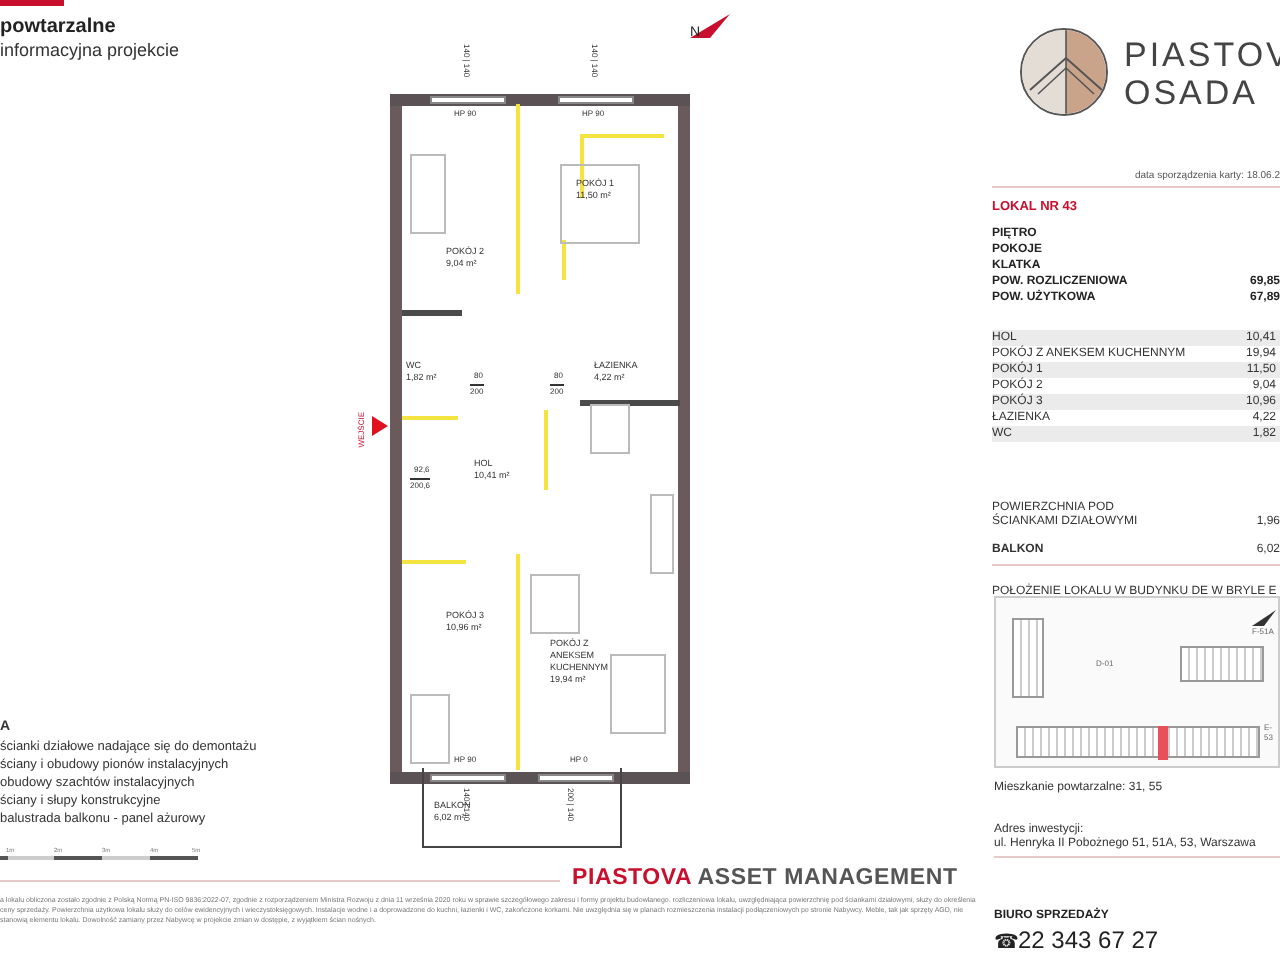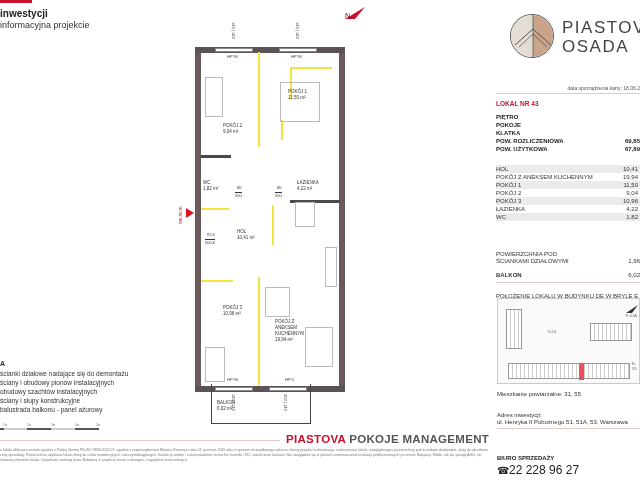--- a/index.html
+++ b/index.html
@@ -78,7 +78,7 @@
 <body>
 
 <div class="topbar"></div>
-<div class="doc-type">inwestycji</div>
+<div class="doc-type">powtarzalne</div>
 <div class="doc-sub">informacyjna projekcie</div>
 
 <div class="logo">

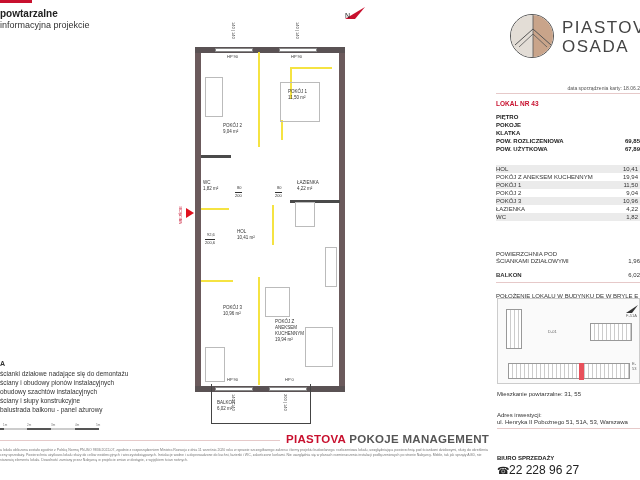--- a/index.html
+++ b/index.html
@@ -213,7 +213,7 @@
 <div class="disclaimer">a lokalu obliczona zostało zgodnie z Polską Normą PN-ISO 9836:2022-07, zgodnie z rozporządzeniem Ministra Rozwoju z dnia 11 września 2020 roku w sprawie szczegółowego zakresu i formy projektu budowlanego. rozliczeniowa lokalu, uwzględniająca powierzchnię pod ściankami działowymi, służy do określenia ceny sprzedaży. Powierzchnia użytkowa lokalu służy do celów ewidencyjnych i wieczystoksięgowych. Instalacje wodne i a doprowadzone do kuchni, łazienki i WC, zakończone korkami. Nie uwzględnia się w planach rozmieszczenia instalacji podłączeniowych po stronie Nabywcy. Meble, tak jak sprzęty AGD, nie stanowią elementu lokalu. Dowolność zamiany przez Nabywcę w projekcie zmian w dostępie, z wyjątkiem ścian nośnych.</div>
 
 <div class="vam-line"></div>
-<div class="vam"><span class="red">PIASTOVA</span><span class="grey"> POKOJE MANAGEMENT</span></div>
+<div class="vam"><span class="red">PIASTOVA</span><span class="grey"> ASSET MANAGEMENT</span></div>
 
 <svg class="north" viewBox="0 0 20 12">
     <polygon points="0,12 20,0 10,12" fill="#c8102e"></polygon>

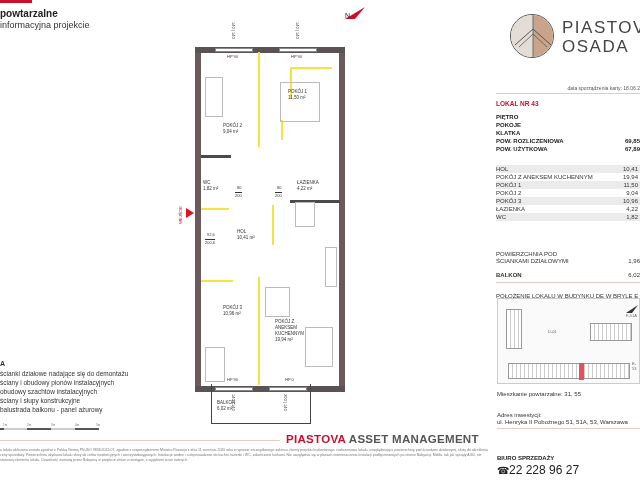--- a/index.html
+++ b/index.html
@@ -187,7 +187,7 @@
 <div class="addr">ul. Henryka II Pobożnego 51, 51A, 53, Warszawa</div>
 <div class="hr" style="left:497px;top:428px;width:143px;"></div>
 <div class="sales-lbl">BIURO SPRZEDAŻY</div>
-<div class="phone"><span class="phone-icon">☎</span><span>22 228 96 27</span></div>
+<div class="phone"><span class="phone-icon">☎</span><span>22 343 67 27</span></div>
 
 <div class="legend">
   <div class="legend-title">A</div>

